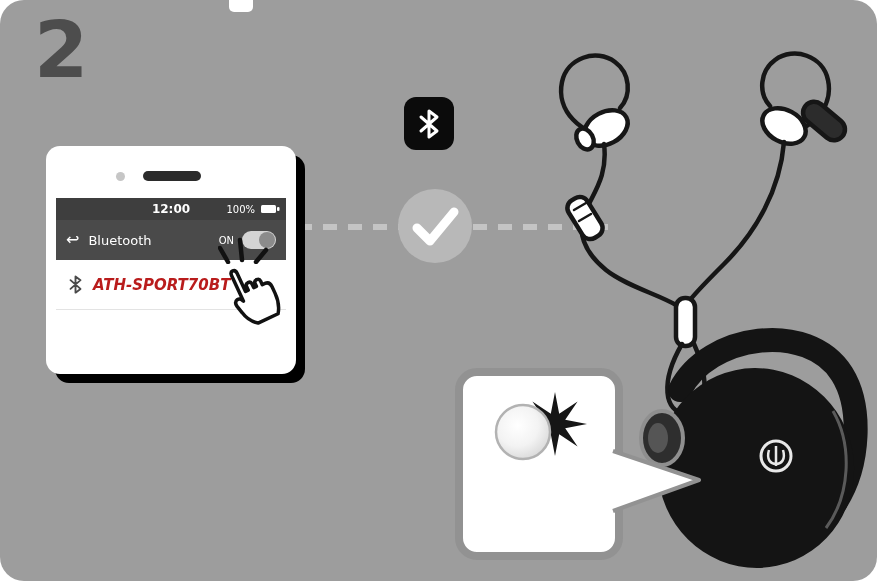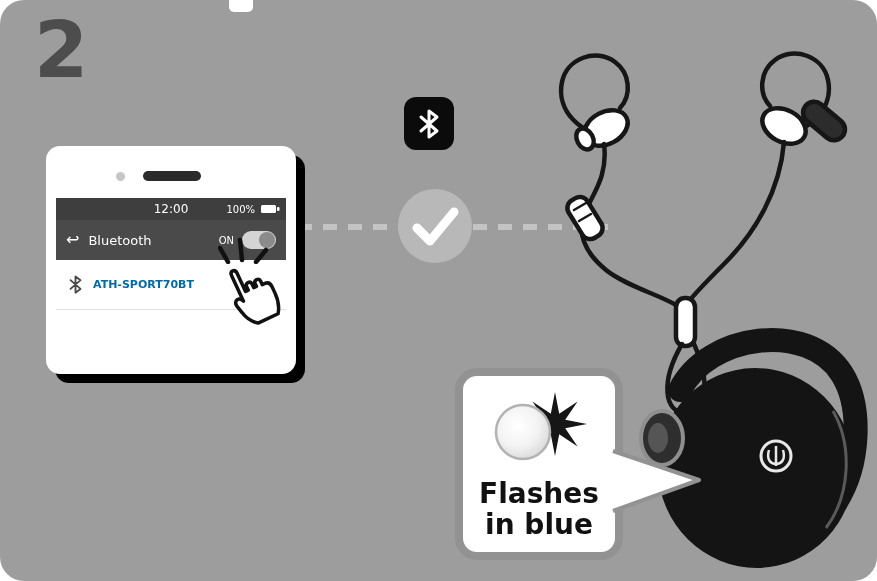--- a/index.html
+++ b/index.html
@@ -25,7 +25,7 @@
   .phone-speaker { position:absolute; left:97px; top:25px; width:58px; height:10px; border-radius:5px; background:#2b2b2b; }
   .phone-screen { position:absolute; left:10px; right:10px; top:52px; bottom:10px; background:#ffffff; overflow:hidden; }
   .statusbar { height:22px; background:#3e3e3e; color:#fff; position:relative; }
-  .statusbar .time { position:absolute; left:0; right:0; top:0; height:22px; line-height:22px; text-align:center; font-size:12px; font-weight:normal; }
+  .statusbar .time { position:absolute; left:0; right:0; top:0; height:22px; line-height:22px; text-align:center; font-size:12px; font-weight:bold; }
   .statusbar .right { position:absolute; right:6px; top:0; height:22px; display:flex; align-items:center; gap:5px; }
   .statusbar .pct { font-size:10px; }
   .btbar { height:40px; background:#4a4a4a; color:#fff; display:flex; align-items:center; padding:0 10px; gap:9px; box-sizing:border-box; }

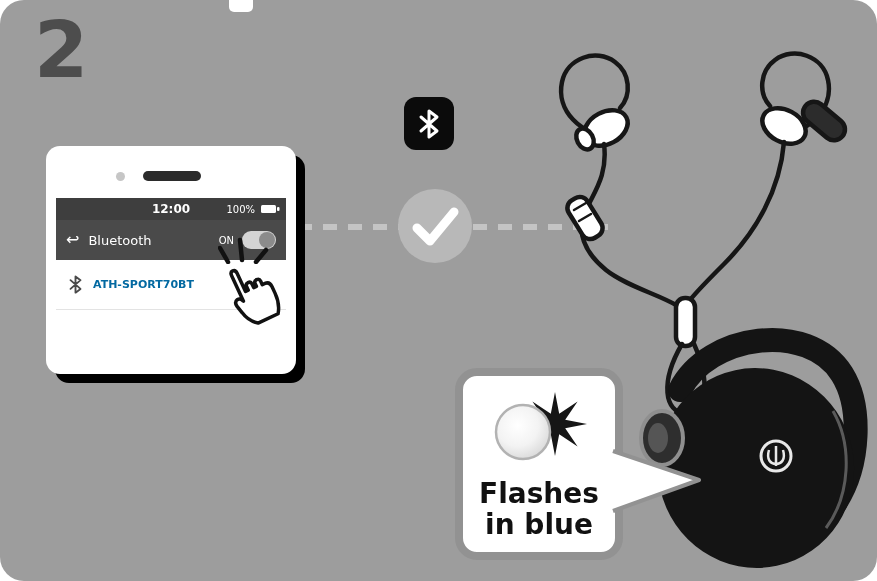--- a/index.html
+++ b/index.html
@@ -36,7 +36,7 @@
   .toggle { width:34px; height:18px; border-radius:9px; background:#d4d4d4; position:relative; }
   .toggle .knob { position:absolute; right:1px; top:1px; width:16px; height:16px; border-radius:50%; background:#8b8b8b; }
   .device-row { height:50px; background:#ffffff; display:flex; align-items:center; gap:10px; padding:0 12px; border-bottom:1px solid #e3e3e3; box-sizing:border-box; }
-  .device-row .name { font-size:11px; font-weight:bold; color:#0369a1; }
+  .device-row .name { font-size:15px; font-weight:bold; color:#b91c1c;font-style:italic; }
 
   
   .tap-hand { position:absolute; left:224px; top:256px; transform:rotate(-25deg); }

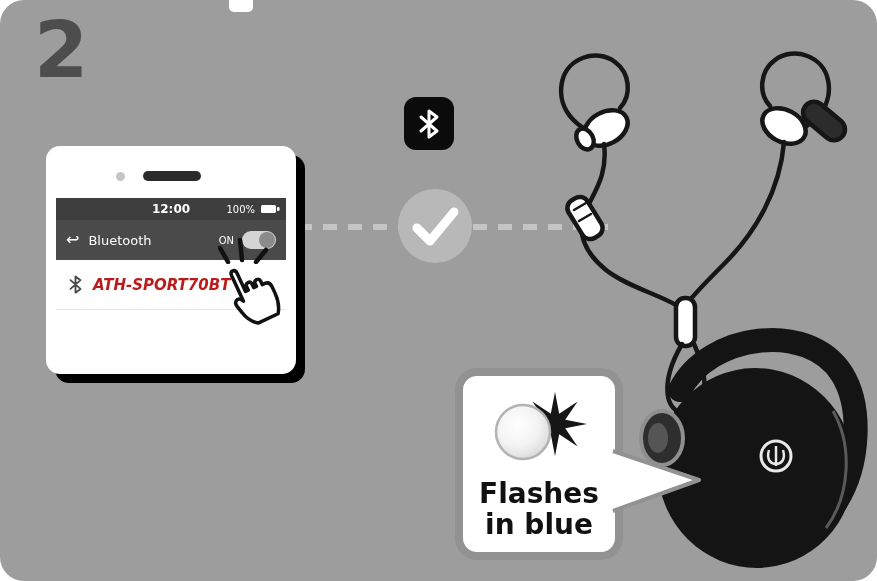--- a/index.html
+++ b/index.html
@@ -165,10 +165,6 @@
         <polygon points="112,36 90.2,40.2 102.6,58.6 84.2,46.2 80,68 75.8,46.2 57.4,58.6 69.8,40.2 48,36 69.8,31.8 57.4,13.4 75.8,25.8 80,4 84.2,25.8 102.6,13.4 90.2,31.8" fill="#161616"></polygon>
         <circle cx="48" cy="44" r="27" fill="url(#ledg)" stroke="#b2b2b2" stroke-width="2.5"></circle>
       </svg>
-      <div class="callout-text">
-        <div>Flashes</div>
-        <div>in blue</div>
-      </div>
     </div>
     <svg class="callout-pointer" width="105" height="72" viewBox="0 0 105 72">
       <path d="M 8 6 L 94 35 L 8 66" fill="#ffffff" stroke="#929292" stroke-width="4" stroke-linejoin="round"></path>

